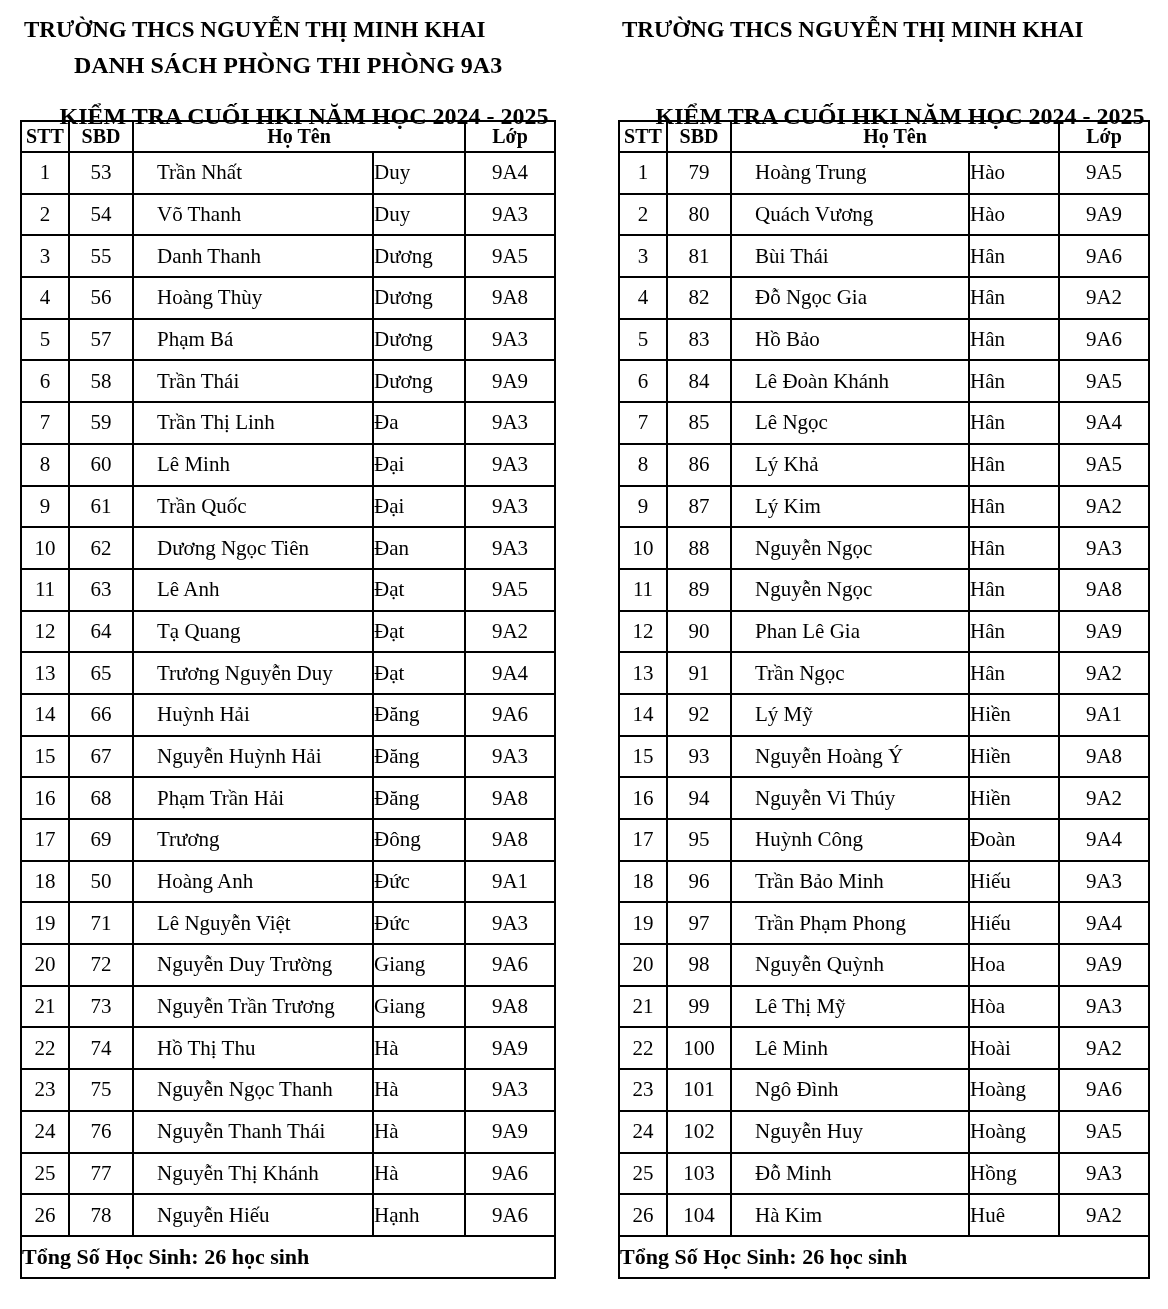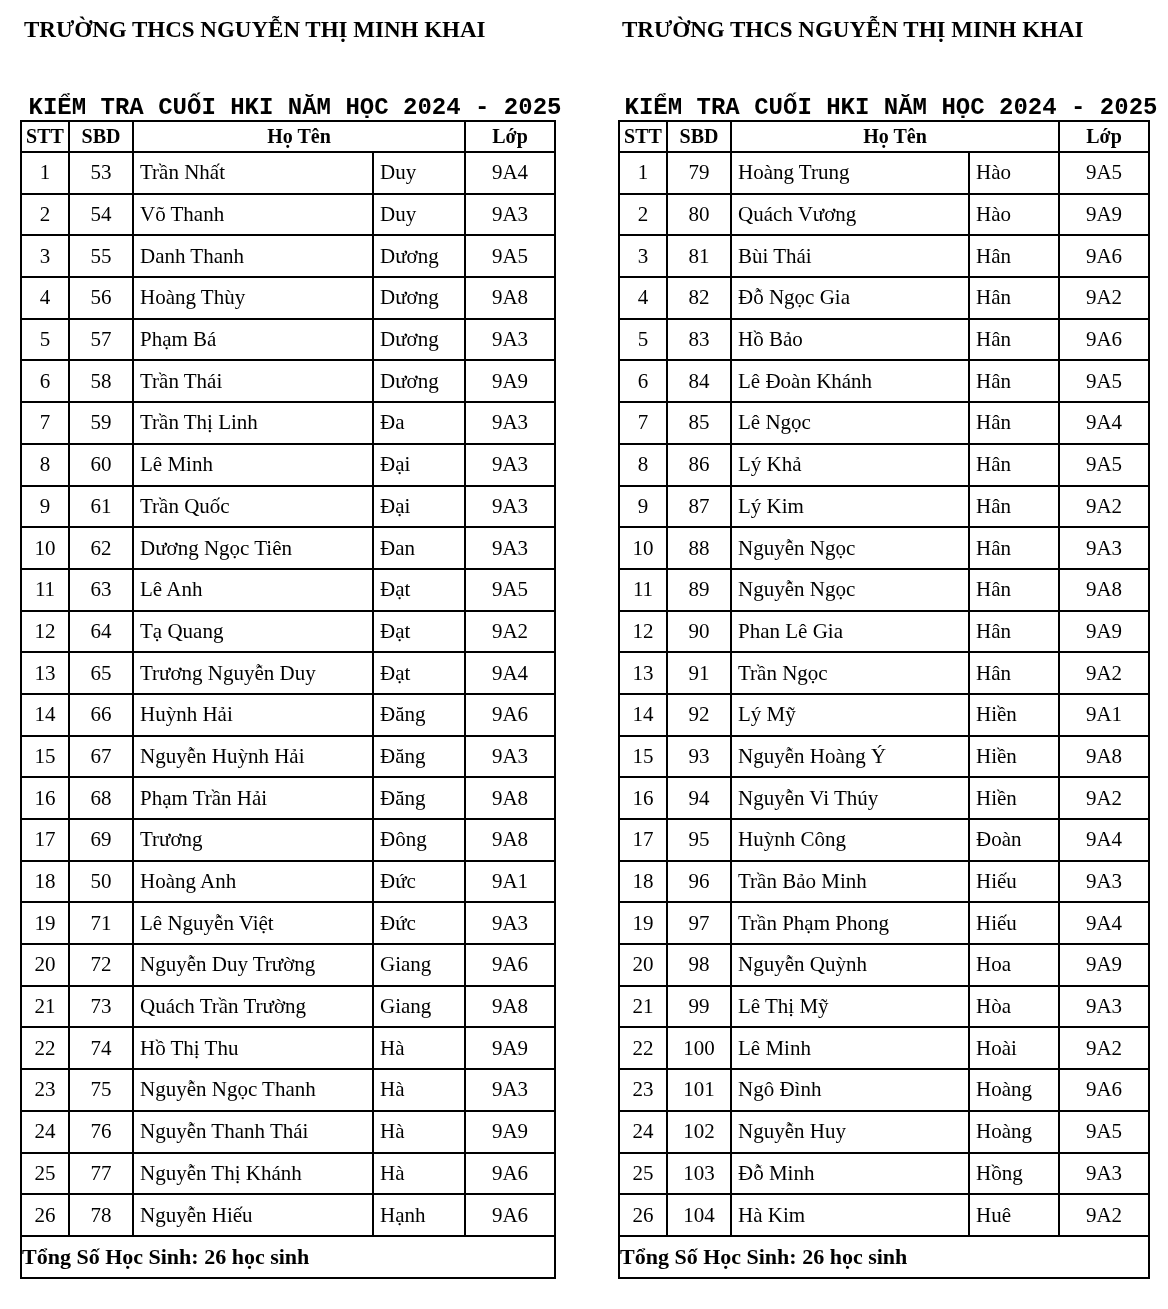--- a/index.html
+++ b/index.html
@@ -49,6 +49,7 @@
 
 <section class="sheet" id="sheet-left">
   <div class="school">TRƯỜNG THCS NGUYỄN THỊ MINH KHAI</div>
+  <h1 class="title">DANH SÁCH PHÒNG THI PHÒNG 9A3</h1>
   <h2 class="subtitle">KIỂM TRA CUỐI HKI NĂM HỌC 2024 - 2025</h2>
   <table class="roster">
     <colgroup>

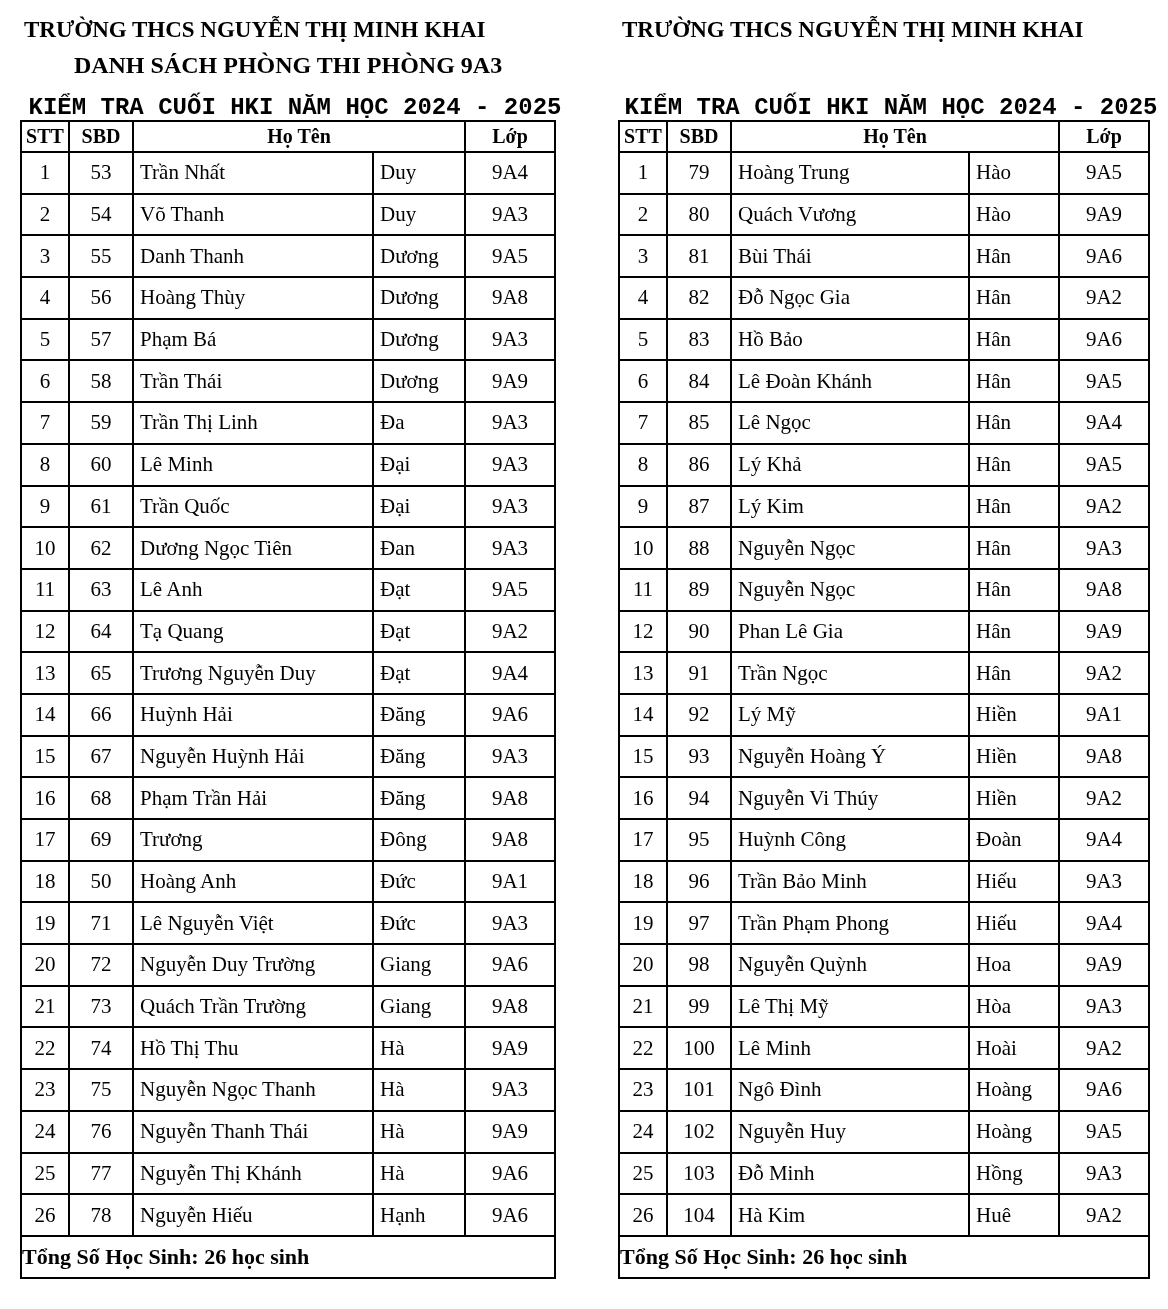--- a/index.html
+++ b/index.html
@@ -23,7 +23,7 @@
   }
   .subtitle {
     position:absolute; top:87px; left:50%; transform:translateX(-50%);
-    margin:7px; font-size:24px; font-weight:bold; white-space:nowrap;font-family:Liberation Mono, monospace;
+    margin:16px; font-size:24px; font-weight:bold; white-space:nowrap;
   }
 
   table.roster {

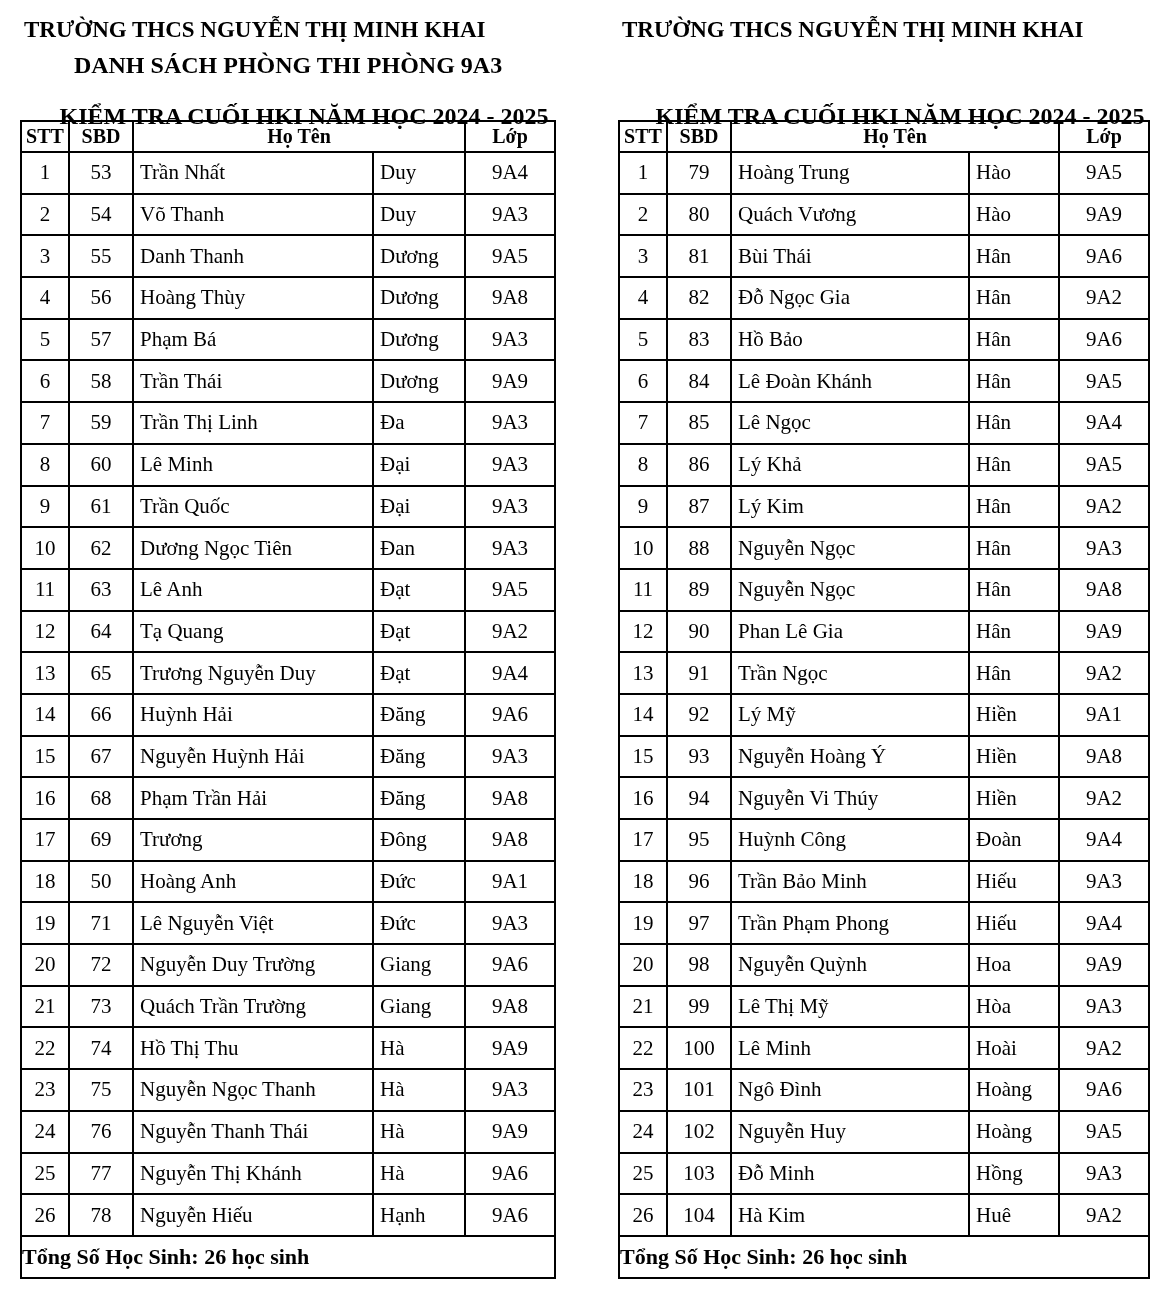--- a/index.html
+++ b/index.html
@@ -37,7 +37,7 @@
   .roster thead th { height:31px; font-size:20px; font-weight:bold; text-align:center;margin-top:48px; }
   .roster tbody td { height:41.7px; font-size:21px; }
   .roster td.c0, .roster td.c1 { text-align:center; }
-  .roster td.c2 { text-align:left; padding-left:6px; }
+  .roster td.c2 { text-align:left; padding-left:23px; }
   .roster td.c3 { text-align:left; padding-left:6px; }
   .roster td.c4 { text-align:center; }
   .roster tfoot td {

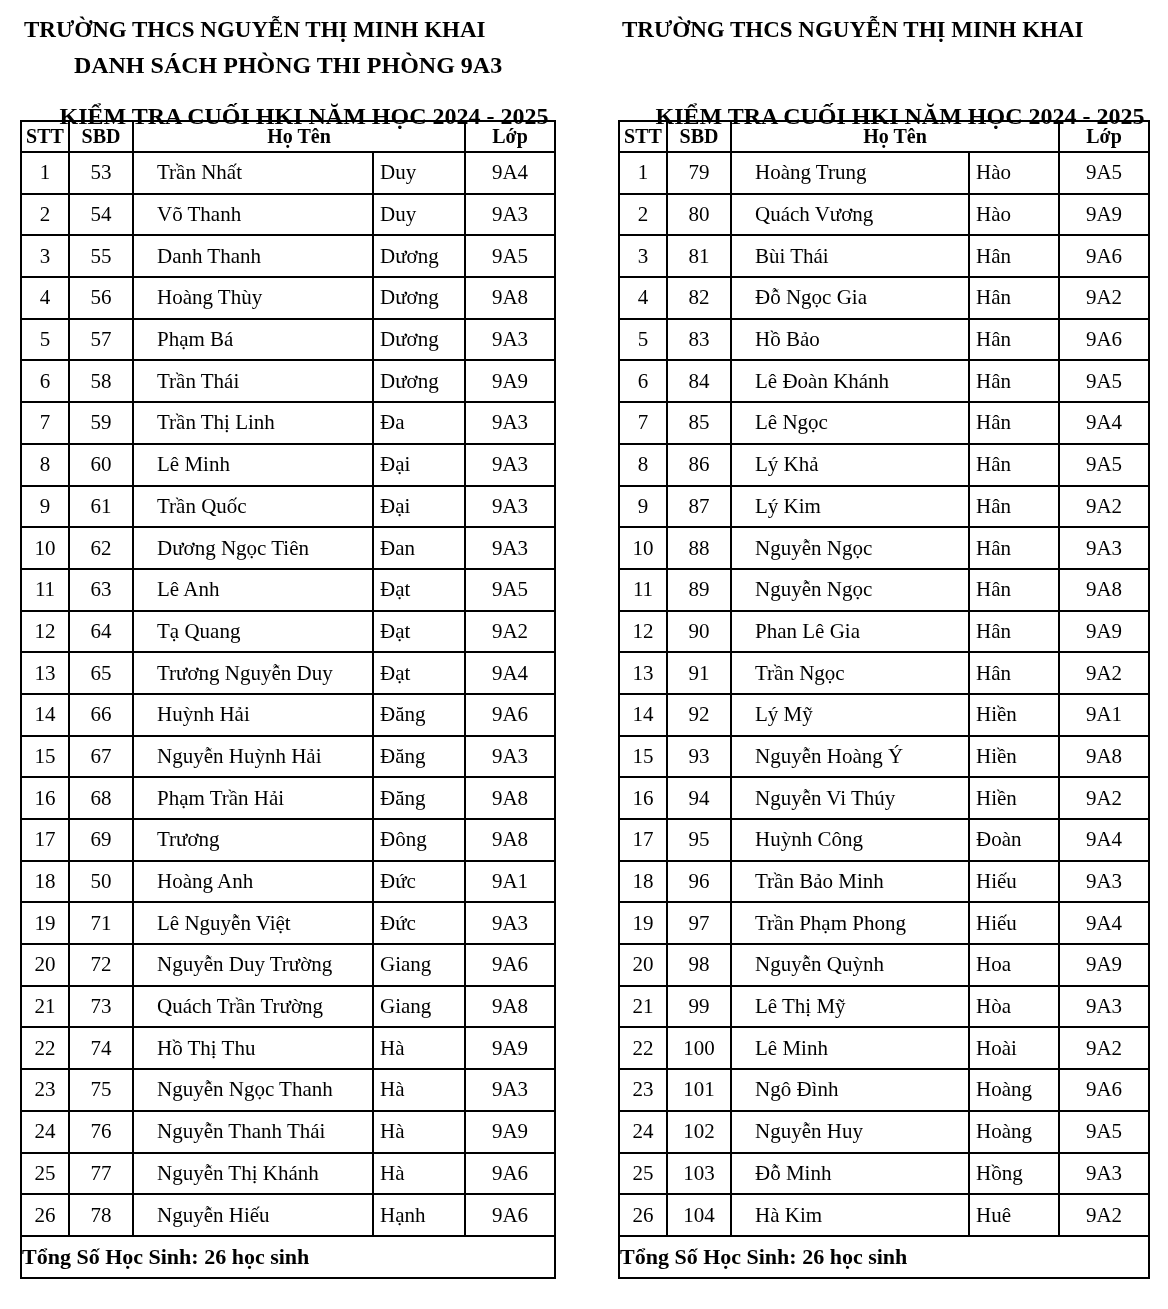--- a/index.html
+++ b/index.html
@@ -38,7 +38,7 @@
   .roster tbody td { height:41.7px; font-size:21px; }
   .roster td.c0, .roster td.c1 { text-align:center; }
   .roster td.c2 { text-align:left; padding-left:23px; }
-  .roster td.c3 { text-align:left; padding-left:6px; }
+  .roster td.c3 { text-align:left; }
   .roster td.c4 { text-align:center; }
   .roster tfoot td {
     height:42px; text-align:left; font-weight:bold; font-size:22px;

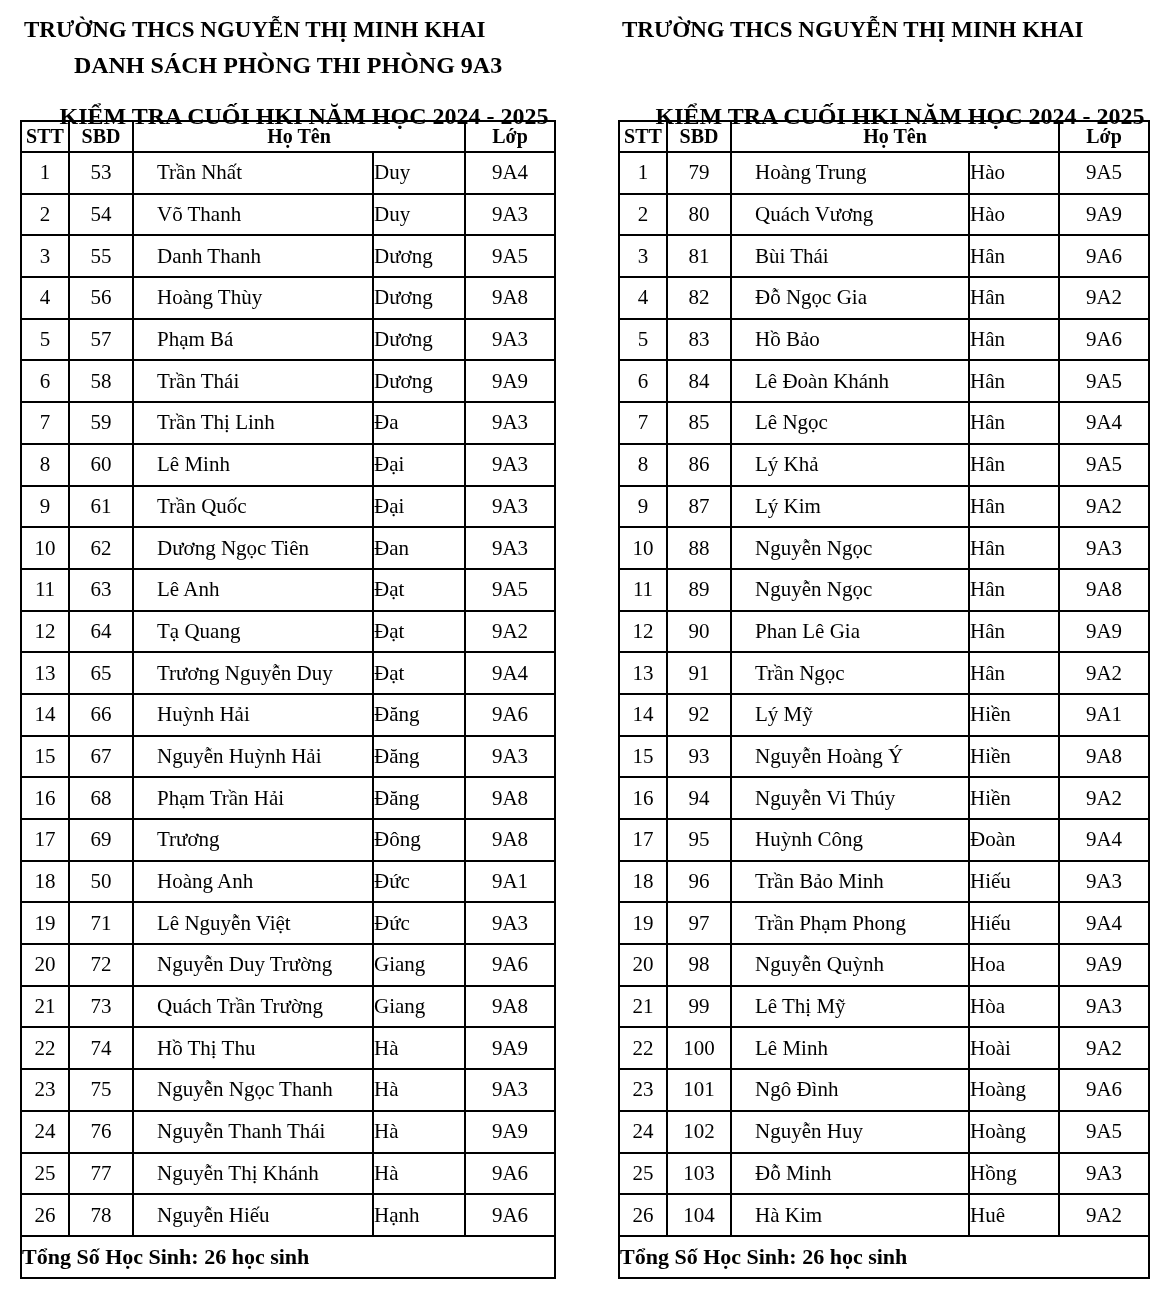--- a/index.html
+++ b/index.html
@@ -211,7 +211,7 @@
         <tr>
           <td class="c0">21</td>
           <td class="c1">73</td>
-          <td class="c2">Quách Trần Trường</td>
+          <td class="c2">Nguyễn Trần Trương</td>
           <td class="c3">Giang</td>
           <td class="c4">9A8</td>
         </tr>

